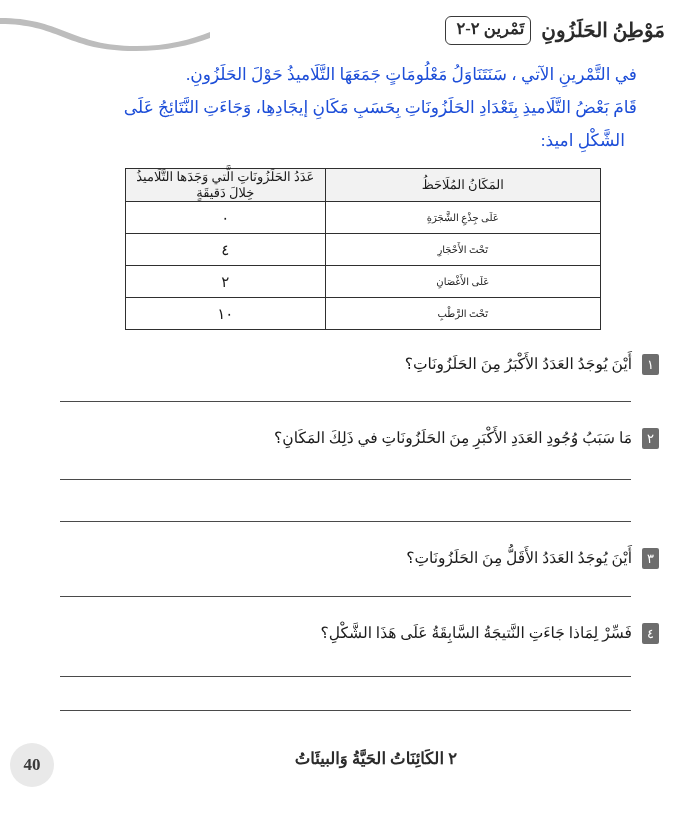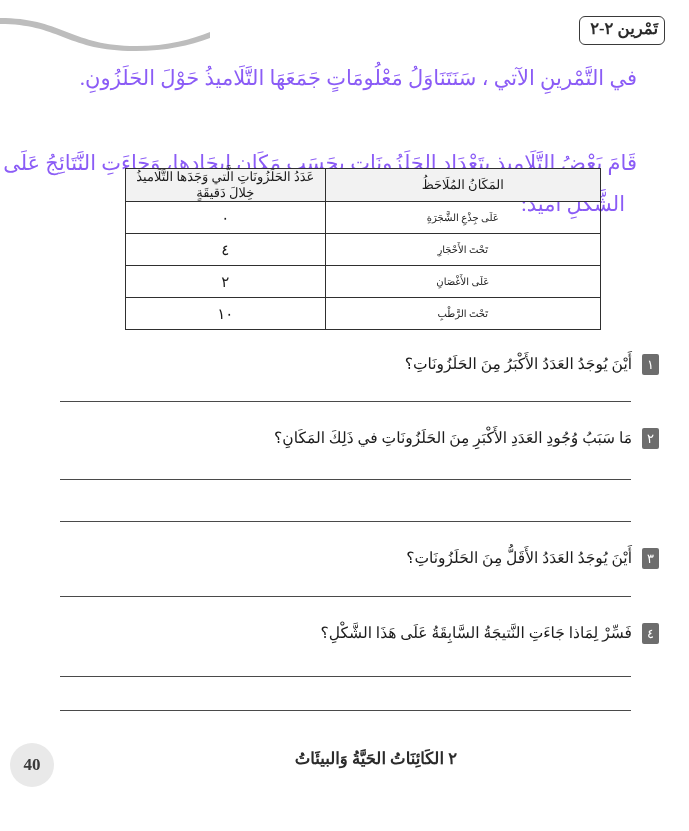--- a/index.html
+++ b/index.html
@@ -208,6 +208,7 @@
       <path d="M0,8 C60,8 70,34 130,36 C165,37 190,30 210,22 L210,28 C188,36 162,42 128,41 C66,39 58,14 0,14 Z" fill="#bdbdbd"></path>
     </svg>
     <div class="header-row">
+      <span class="exercise-title">مَوْطِنُ الحَلَزُونِ</span>
       <span class="exercise-badge">تَمْرين ٢-٢</span>
     </div>
   </div>

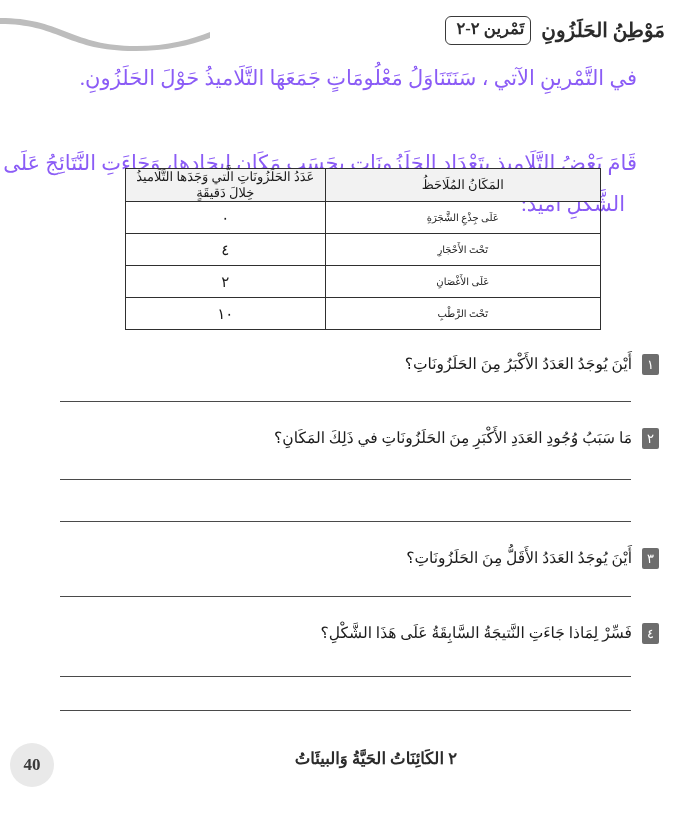--- a/index.html
+++ b/index.html
@@ -71,11 +71,11 @@
     top: 58px;
     right: 52px;
     left: 72px;
-    font-size: 21px;
+    font-size: 17px;
     line-height: 1.95;
     text-align: justify;
     text-align-last: right;
-    color: #8b5cf6;
+    color: #1d4ed8;
   }
   .intro div { white-space: nowrap; }
   .intro .l1 { text-align: center; }

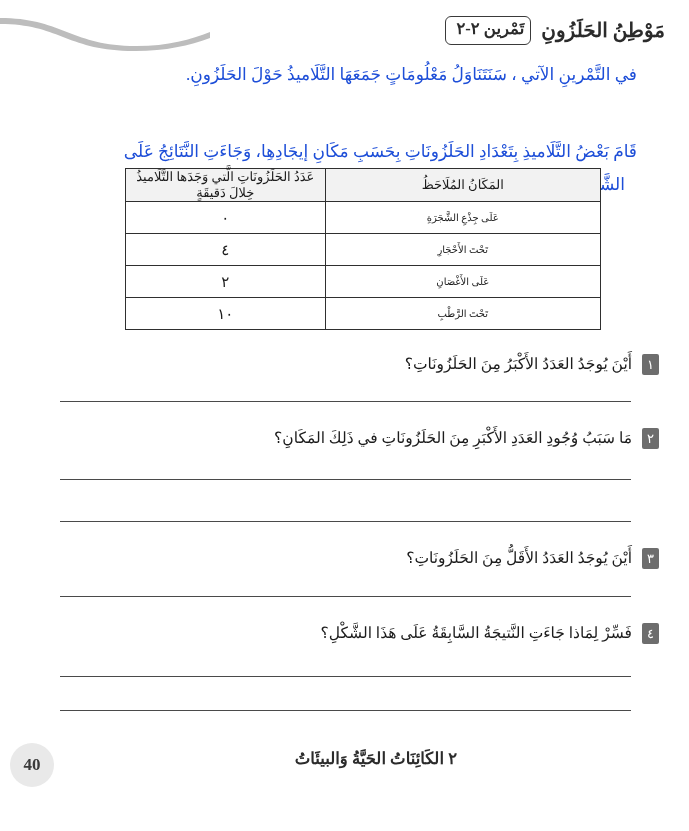--- a/index.html
+++ b/index.html
@@ -79,7 +79,7 @@
   }
   .intro div { white-space: nowrap; }
   .intro .l1 { text-align: center; }
-  .intro .l2 { text-align: center; margin-top: 44px; }
+  .intro .l2 { text-align: center; }
   .intro .l3 { text-align: right; padding-right: 12px; }
 
   

